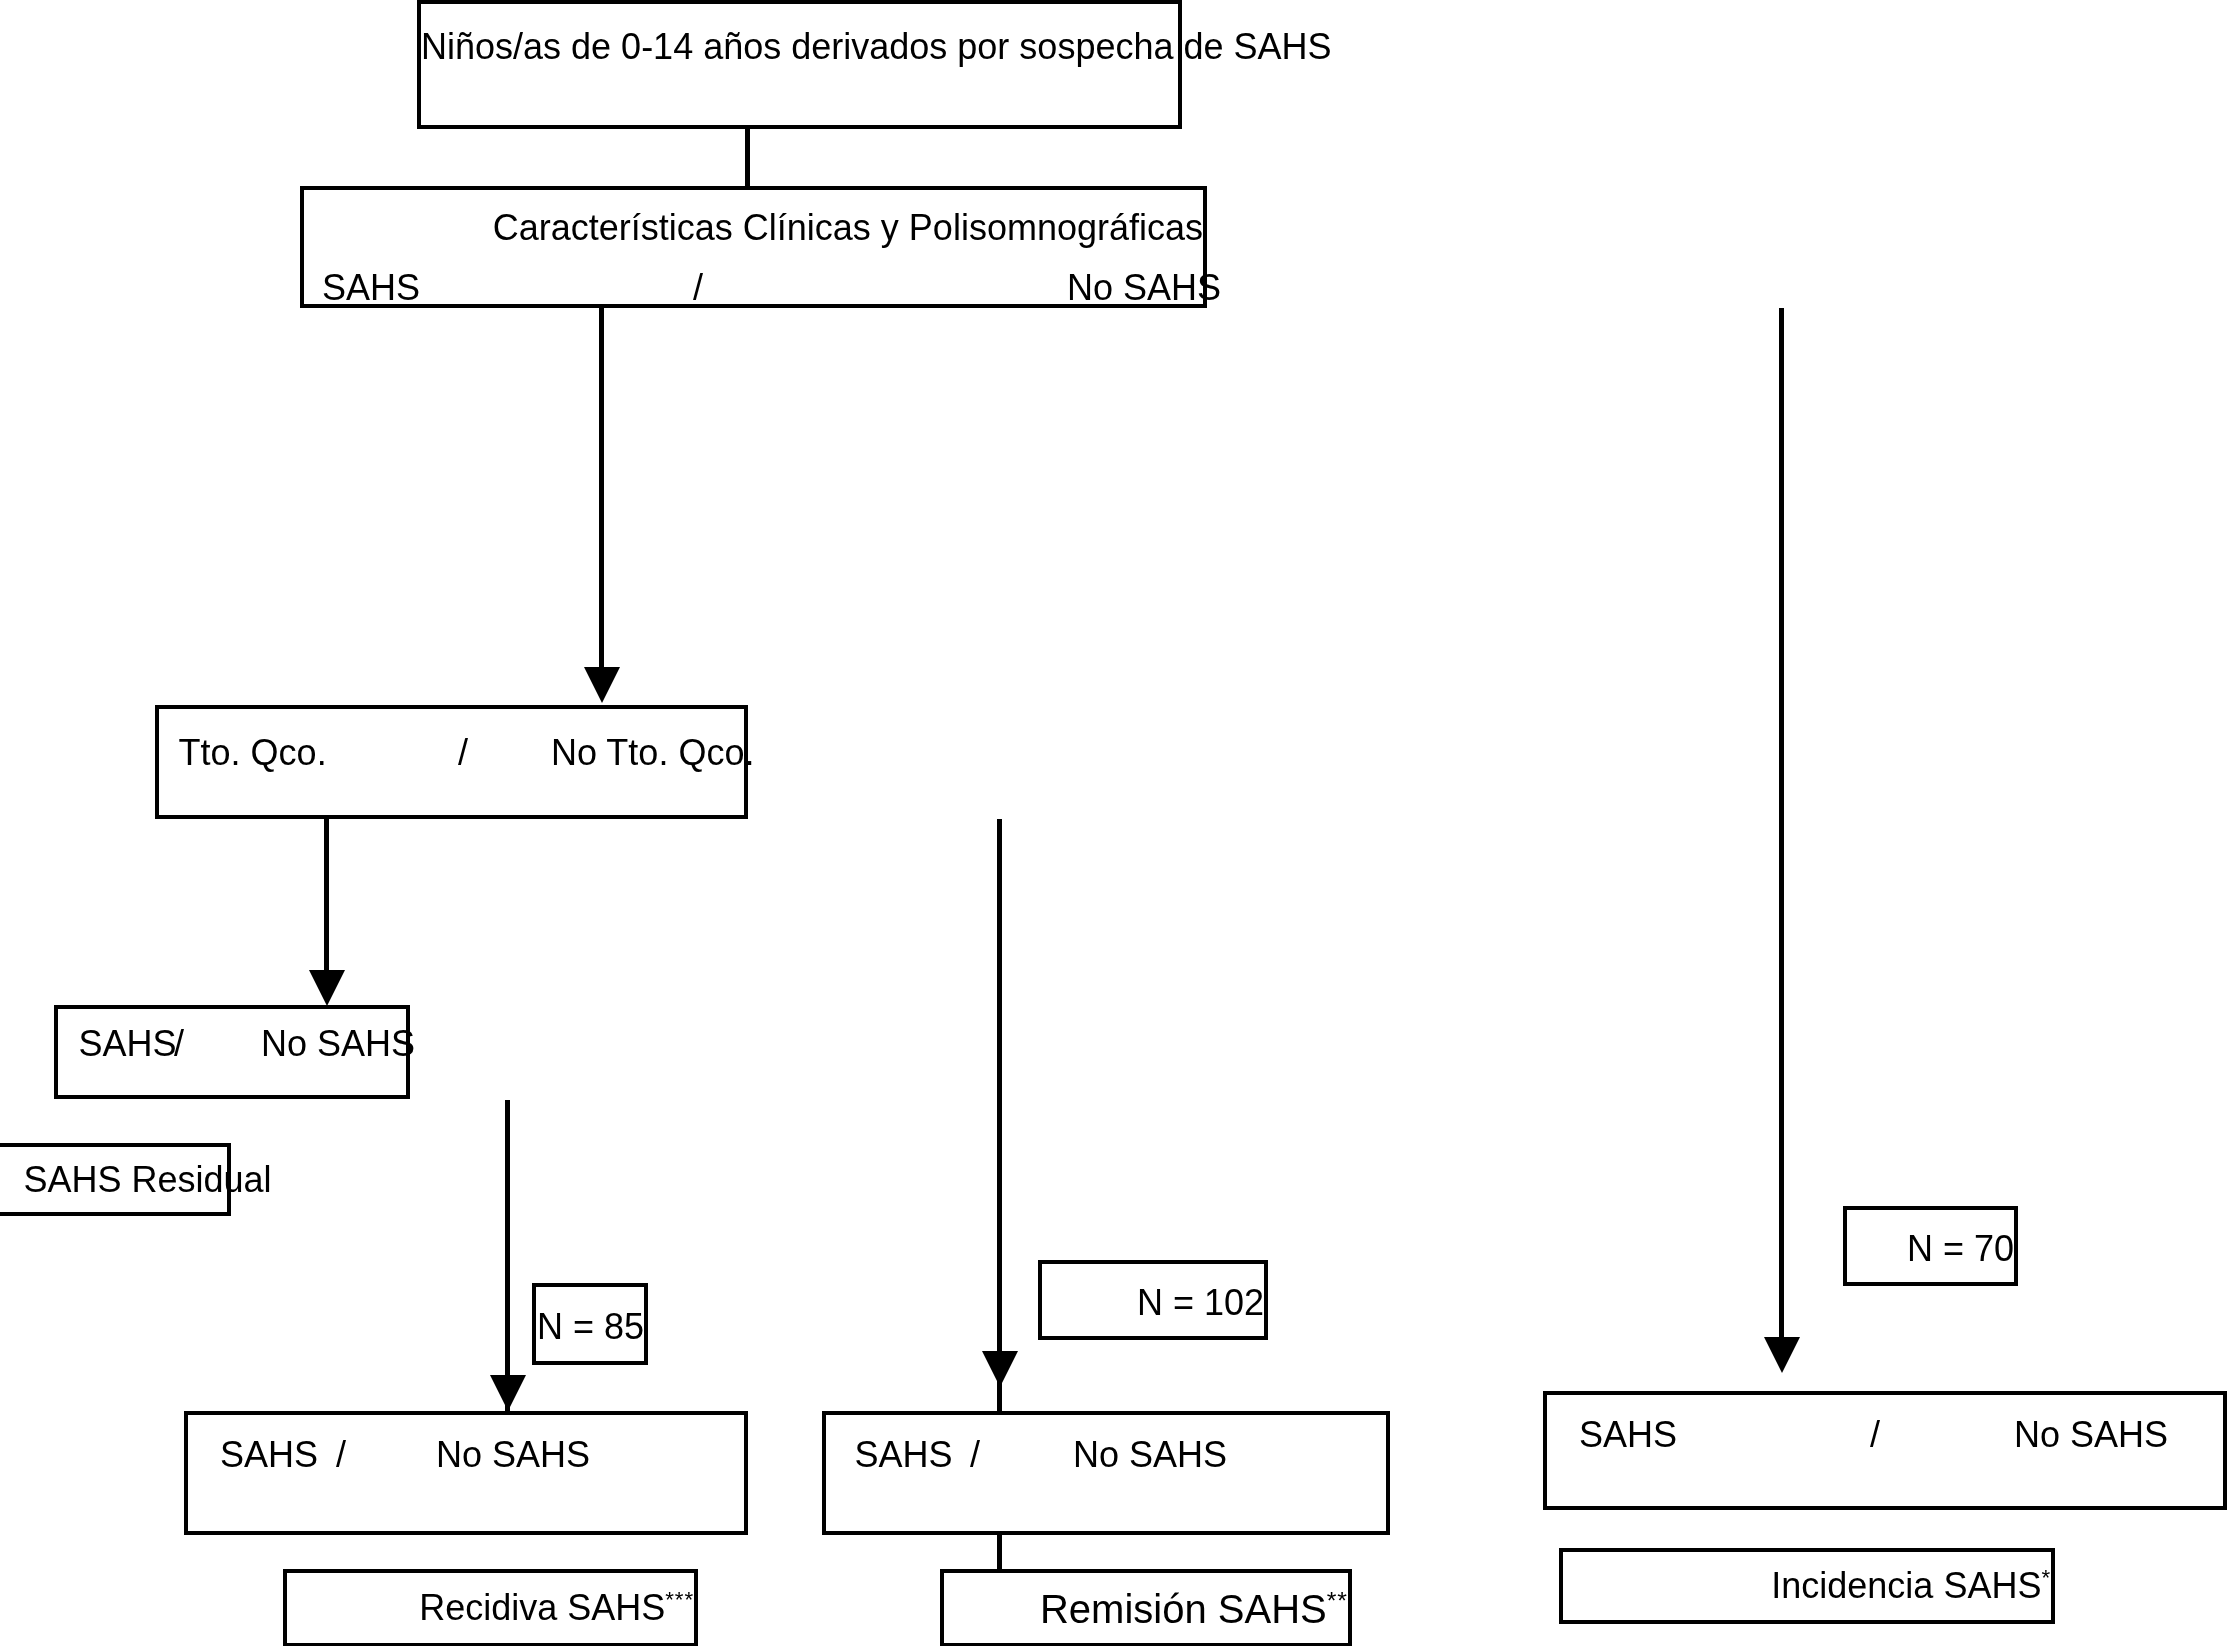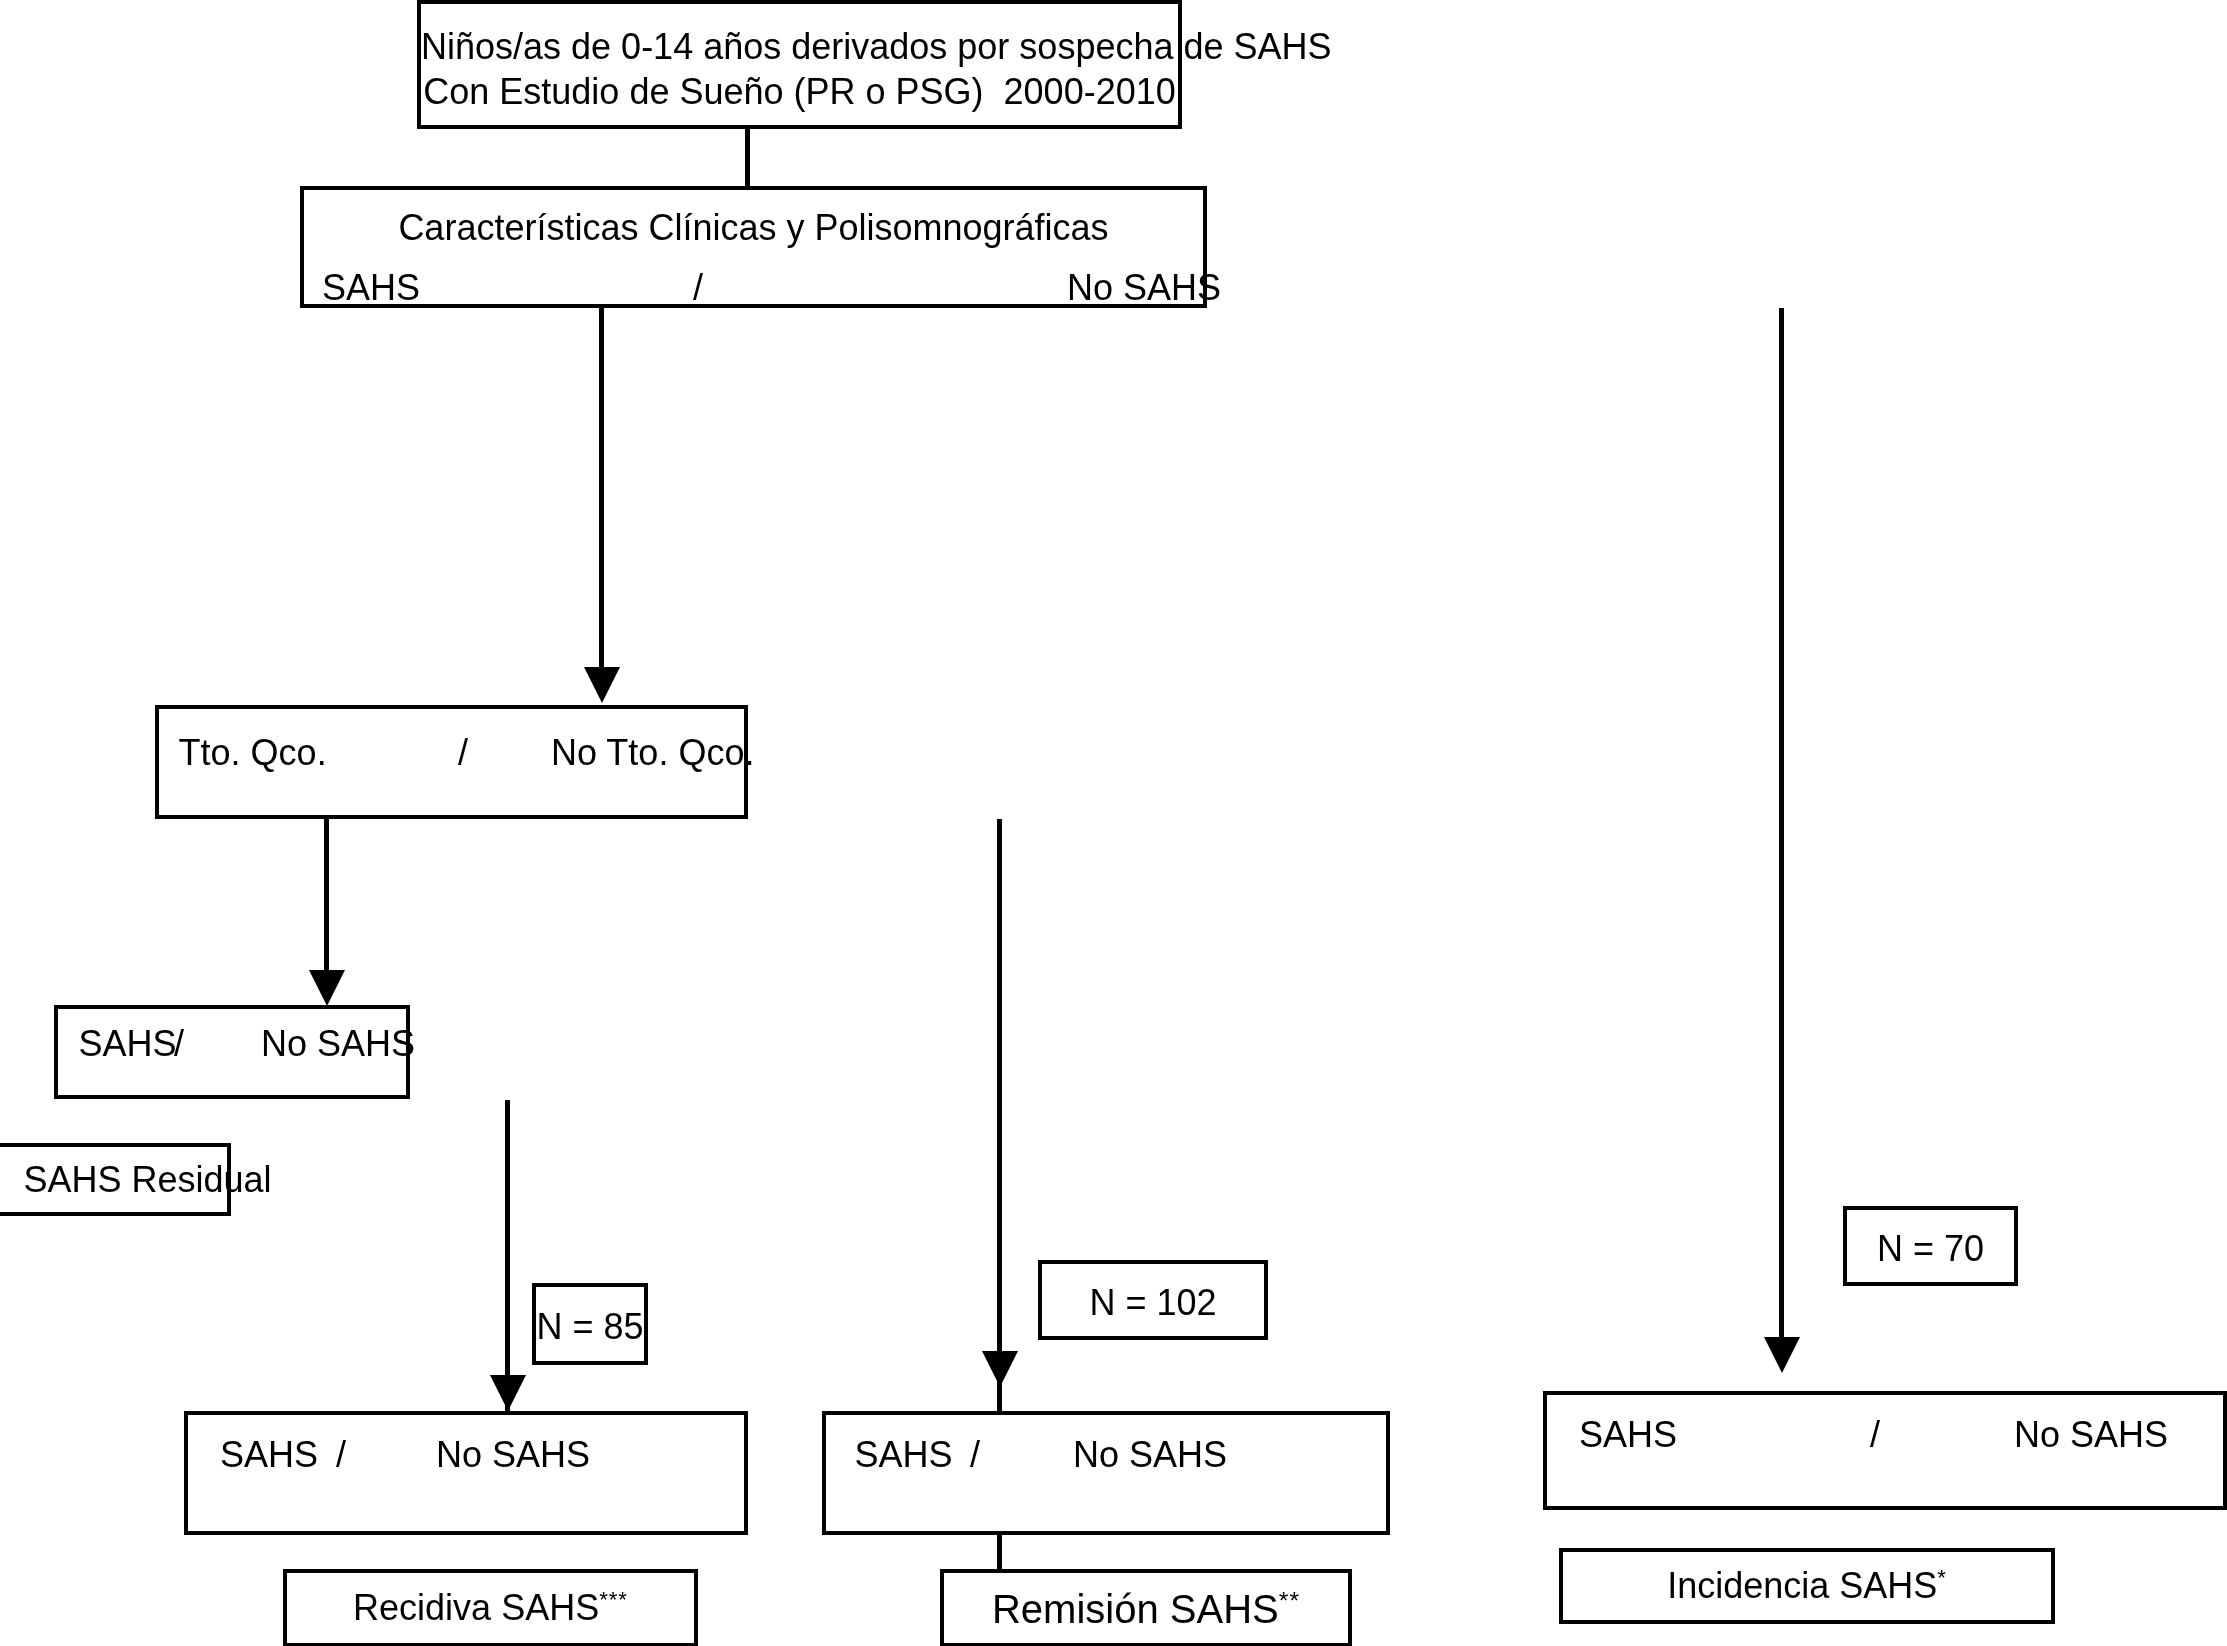--- a/index.html
+++ b/index.html
@@ -29,7 +29,7 @@
     line-height: 1.12;
     text-align: right;
   }
-  .ctr { text-align: center; width: 100%; left: 0; }
+  .ctr { text-align: right; width: 100%; left: 0; }
   sup {
     font-size: 0.62em;
     vertical-align: super;

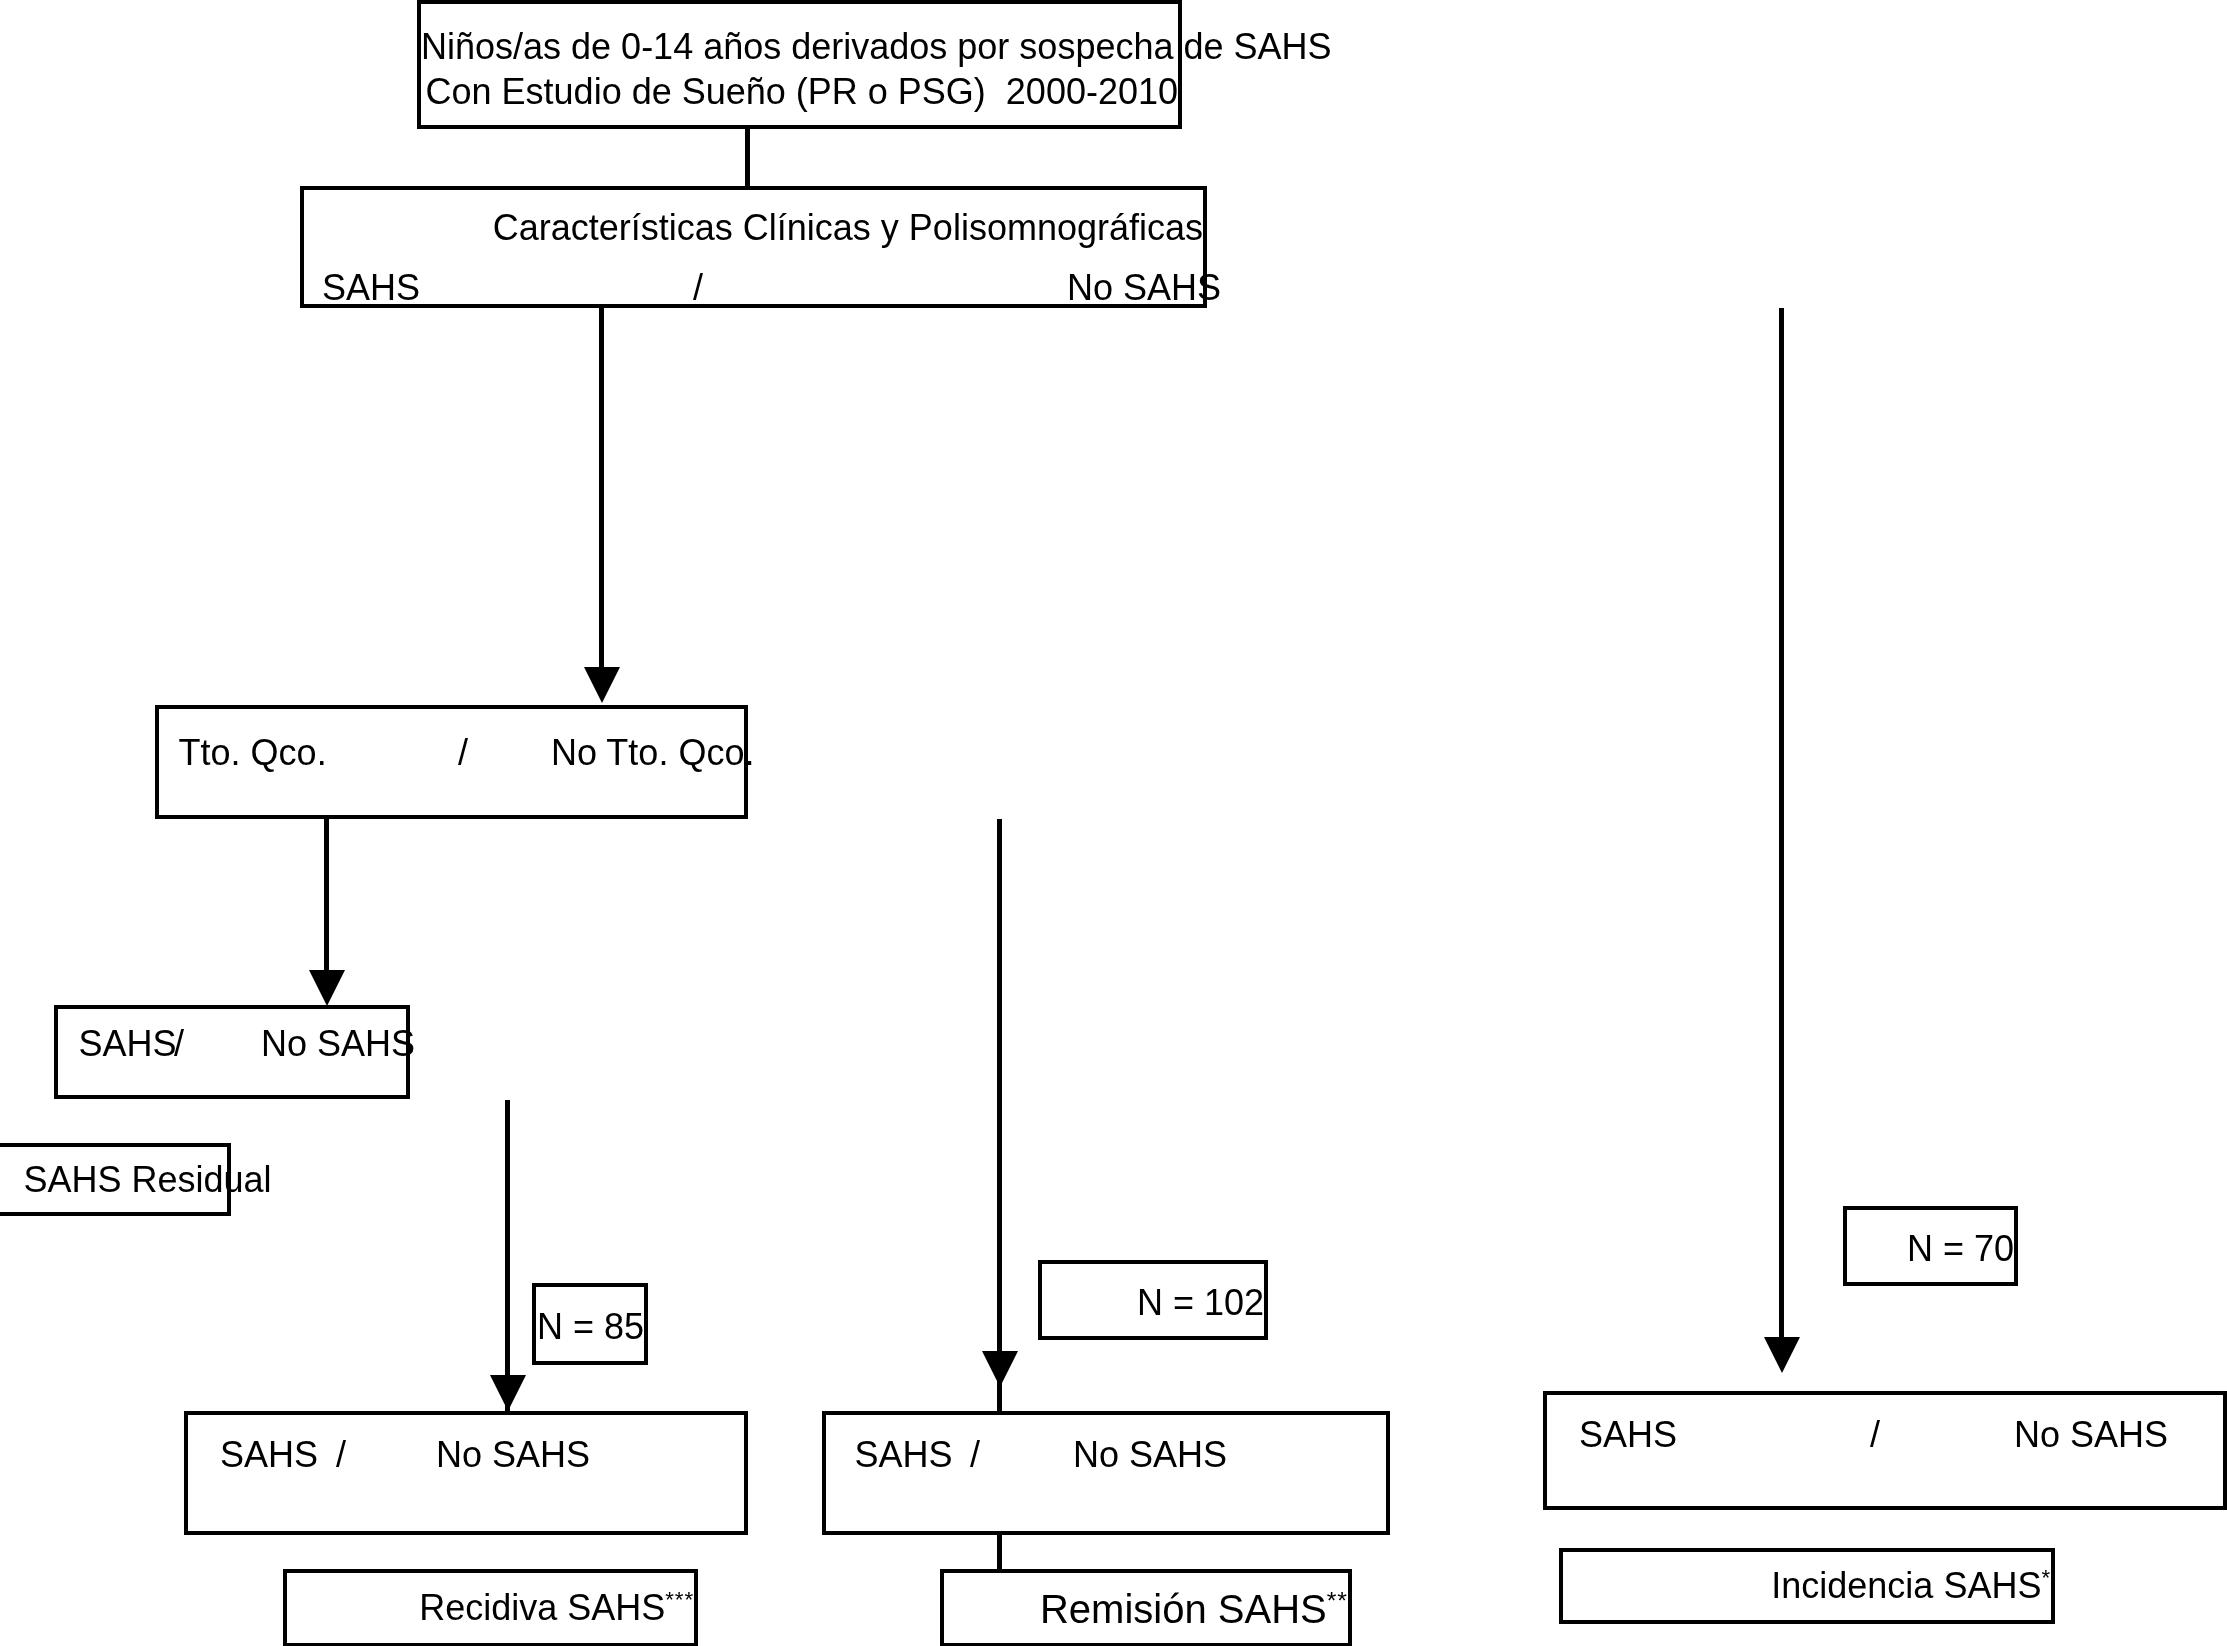--- a/index.html
+++ b/index.html
@@ -56,7 +56,6 @@
 
   <div class="box" style="left:417px; top:0px; width:765px; height:129px;">
     <div class="txt ctr" style="top:23px; font-size:36px;">Niños/as de 0-14 años derivados por sospecha de SAHS</div>
-    <div class="txt ctr" style="top:68px; font-size:36px;">Con Estudio de Sueño (PR o PSG)  2000-2010</div>
   </div>
 
   <div class="vline" style="left:745px; top:129px; height:59px;"></div>

